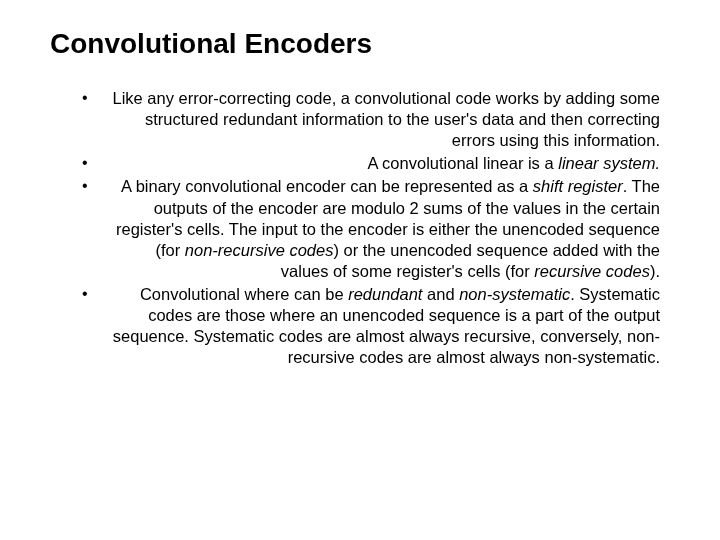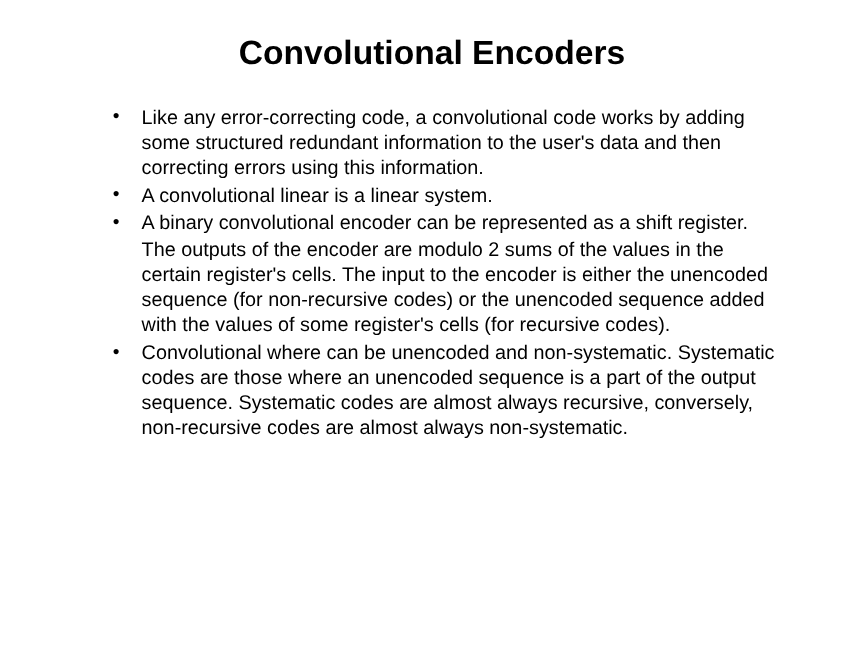--- a/index.html
+++ b/index.html
@@ -18,7 +18,7 @@
     padding: 24px 50px 30px 50px;
   }
   .title {
-    text-align: center;
+    text-align: left;
     font-size: 28px;
     font-weight: bold;
     margin: 4px 0 28px 0;

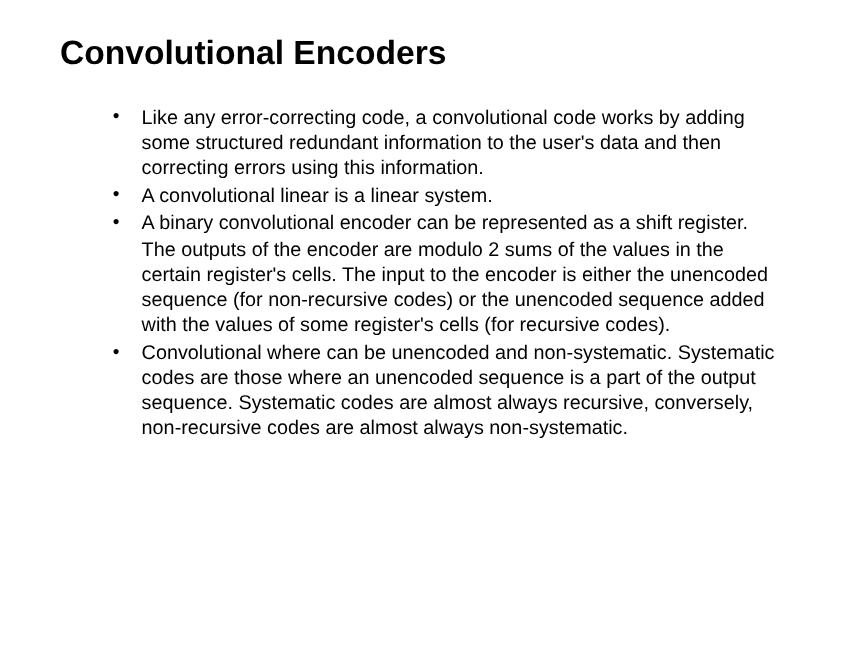--- a/index.html
+++ b/index.html
@@ -25,8 +25,9 @@
   }
   ul.bullets {
     list-style: none;
-    margin: 12px;
+    margin: 0;
     padding: 0 10px 0 28px;
+    text-align: right;
   }
   ul.bullets > li {
     position: relative;

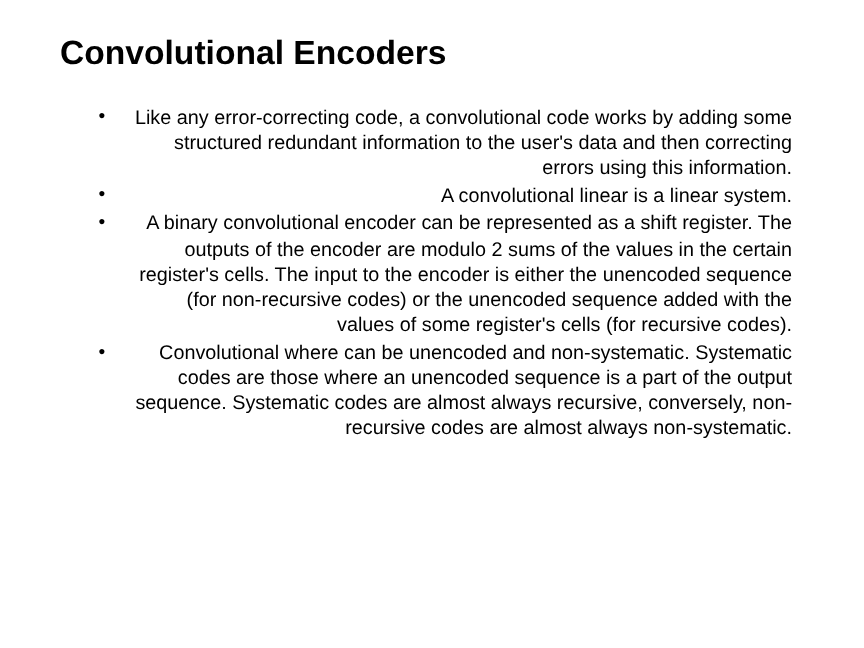--- a/index.html
+++ b/index.html
@@ -44,7 +44,7 @@
     font-size: 16px;
     line-height: 1.28;
   }
-  .ital { }
+  .ital { font-style: italic; }
 </style>
 </head>
 <body>

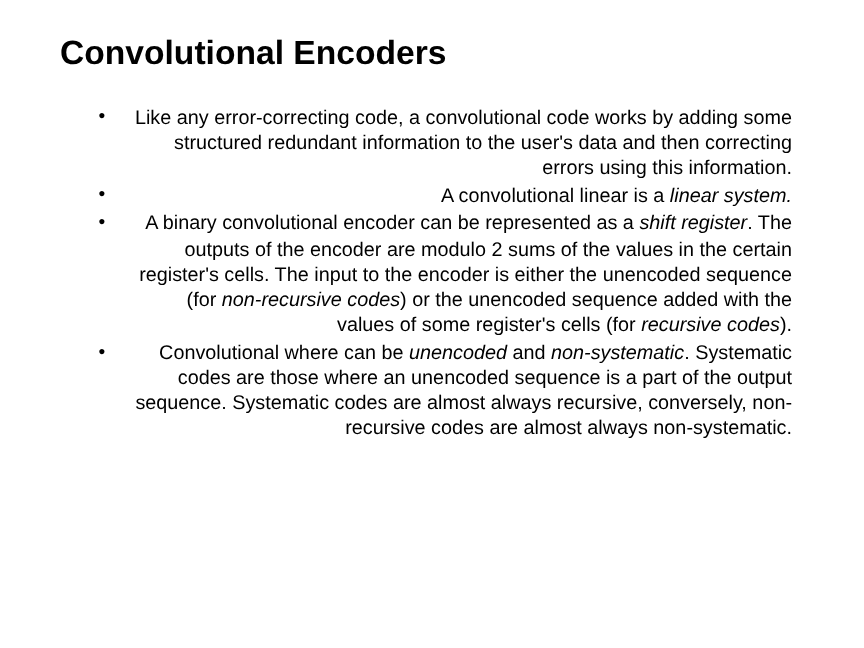--- a/index.html
+++ b/index.html
@@ -67,7 +67,7 @@
     </li>
 
     <li>
-      <span>Convolutional where can be </span><span class="ital">unencoded</span><span> and </span><span class="ital">non-systematic</span><span>. Systematic codes are those where an unencoded sequence is a part of the output sequence. Systematic codes are almost always recursive, conversely, non-recursive codes are almost always non-systematic.</span>
+      <span>Convolutional where can be </span><span class="ital">redundant</span><span> and </span><span class="ital">non-systematic</span><span>. Systematic codes are those where an unencoded sequence is a part of the output sequence. Systematic codes are almost always recursive, conversely, non-recursive codes are almost always non-systematic.</span>
     </li>
 
   </ul>

